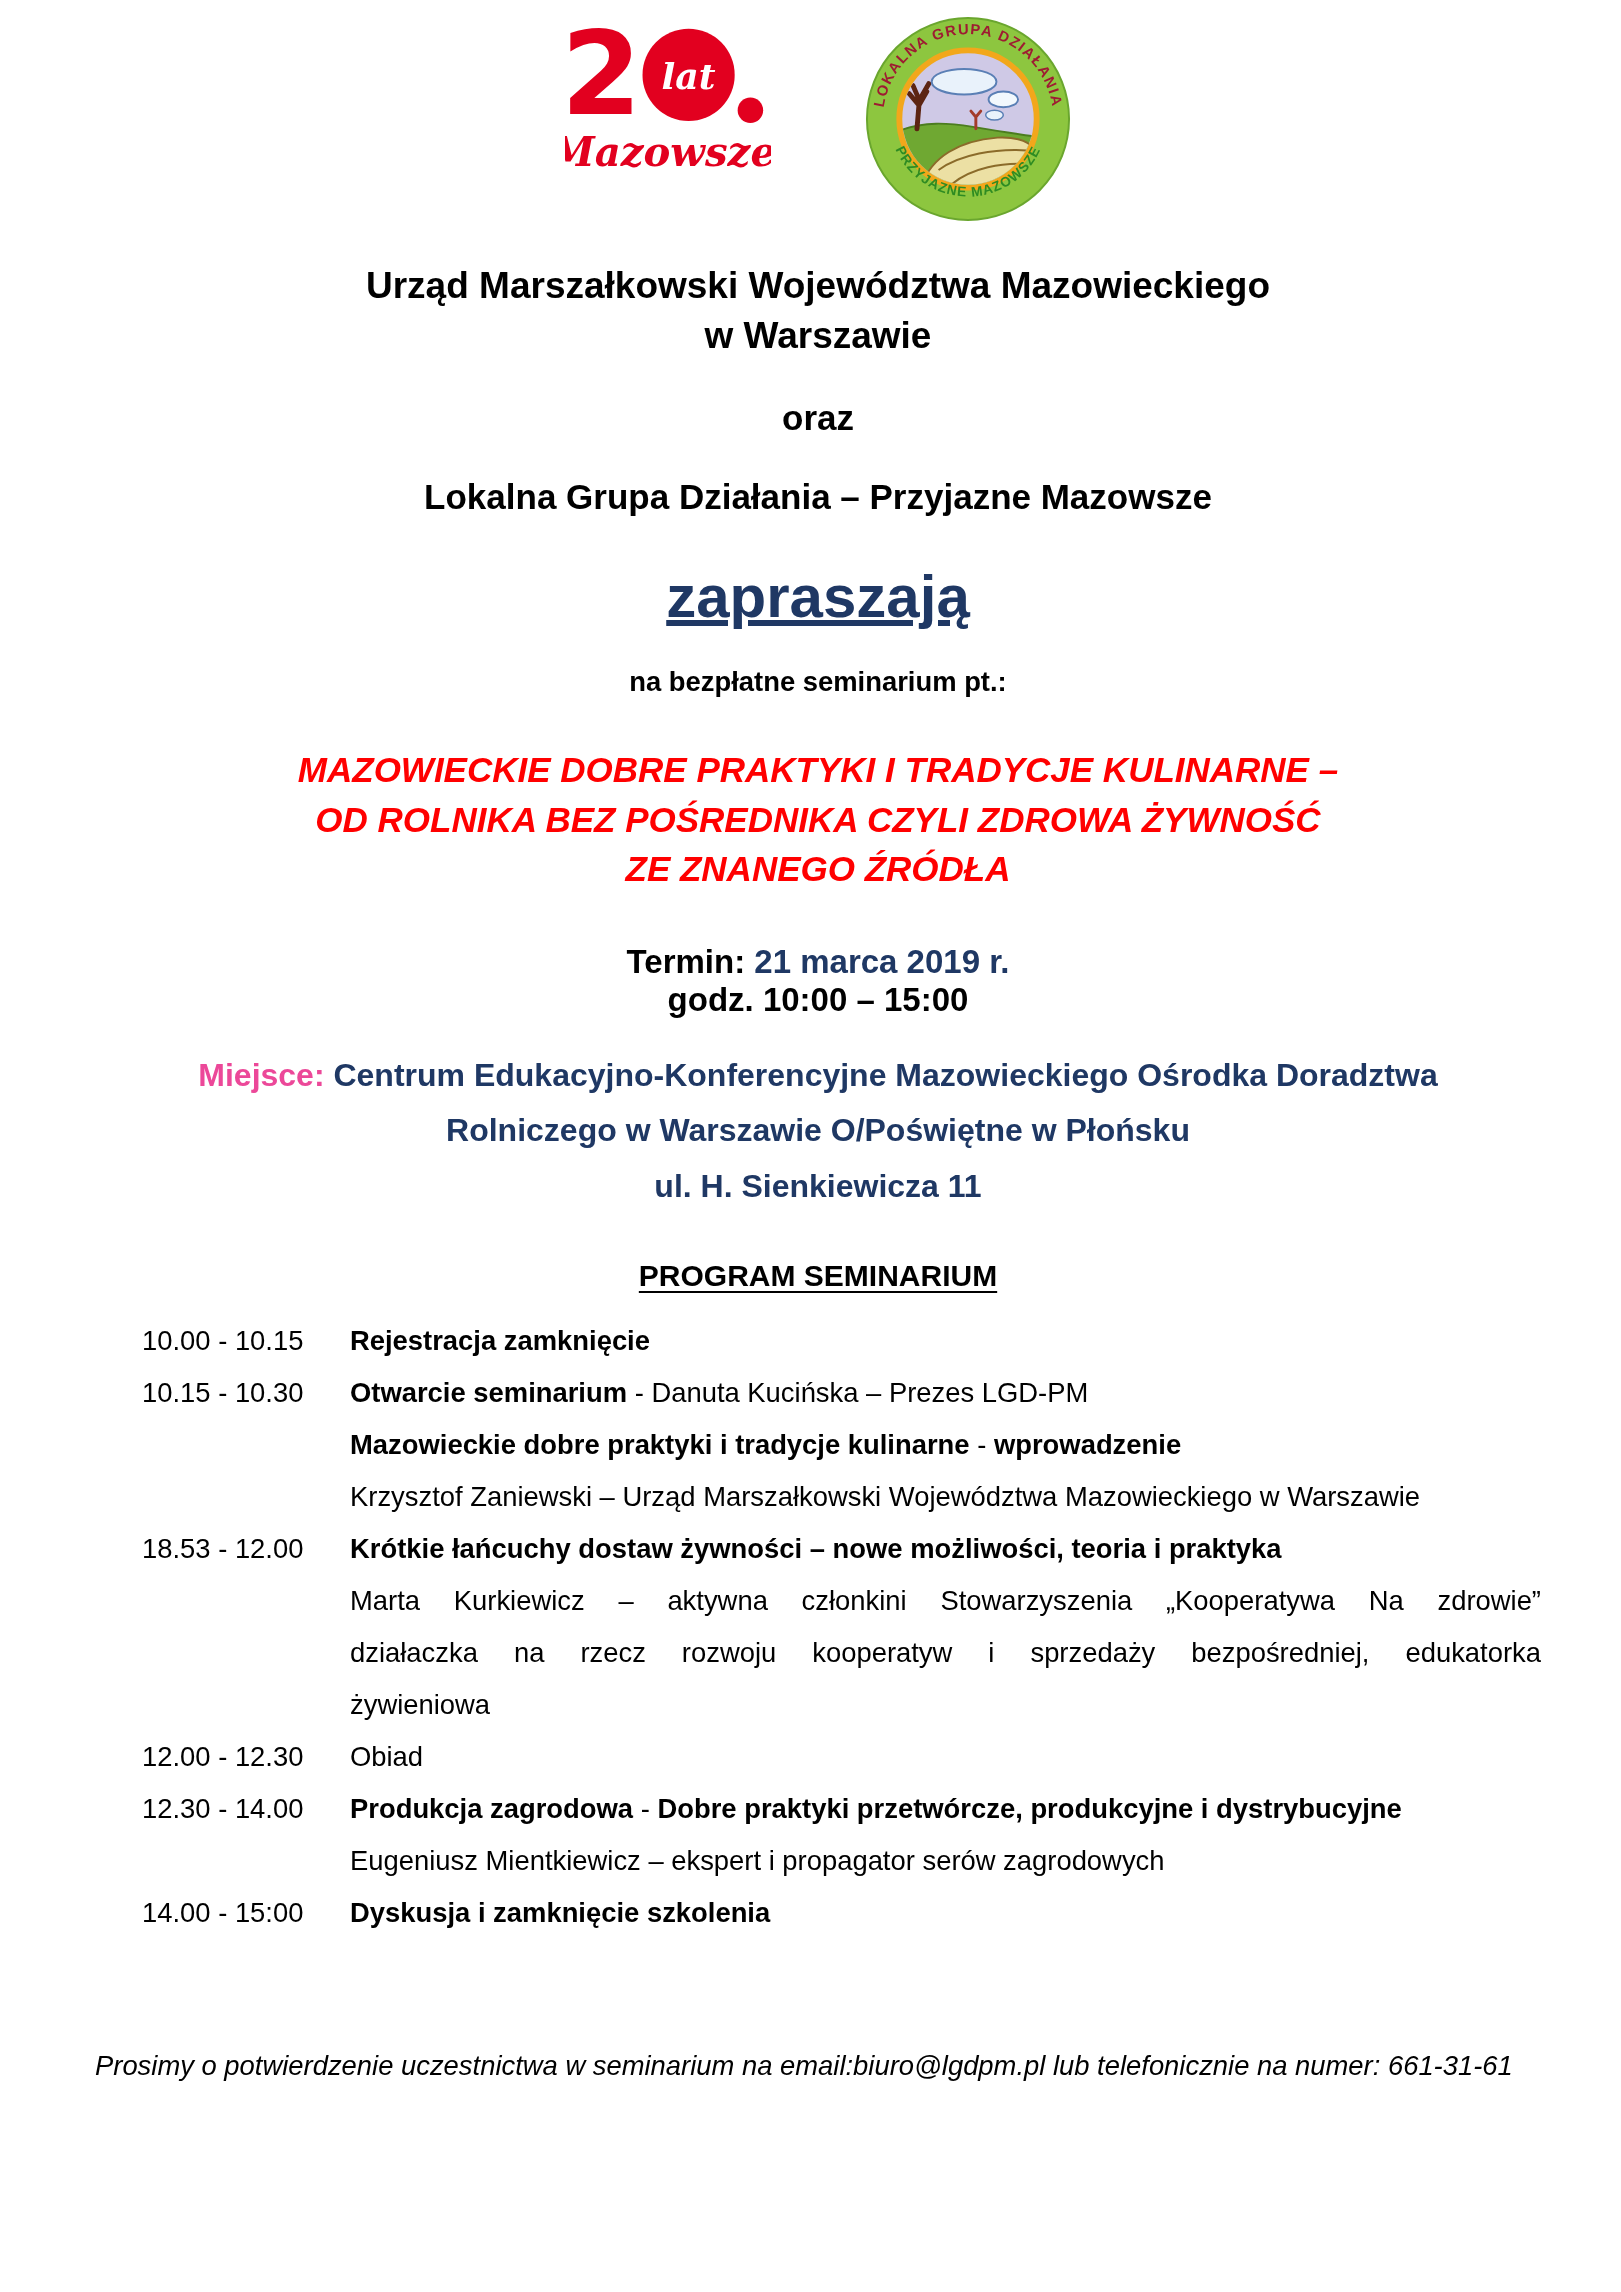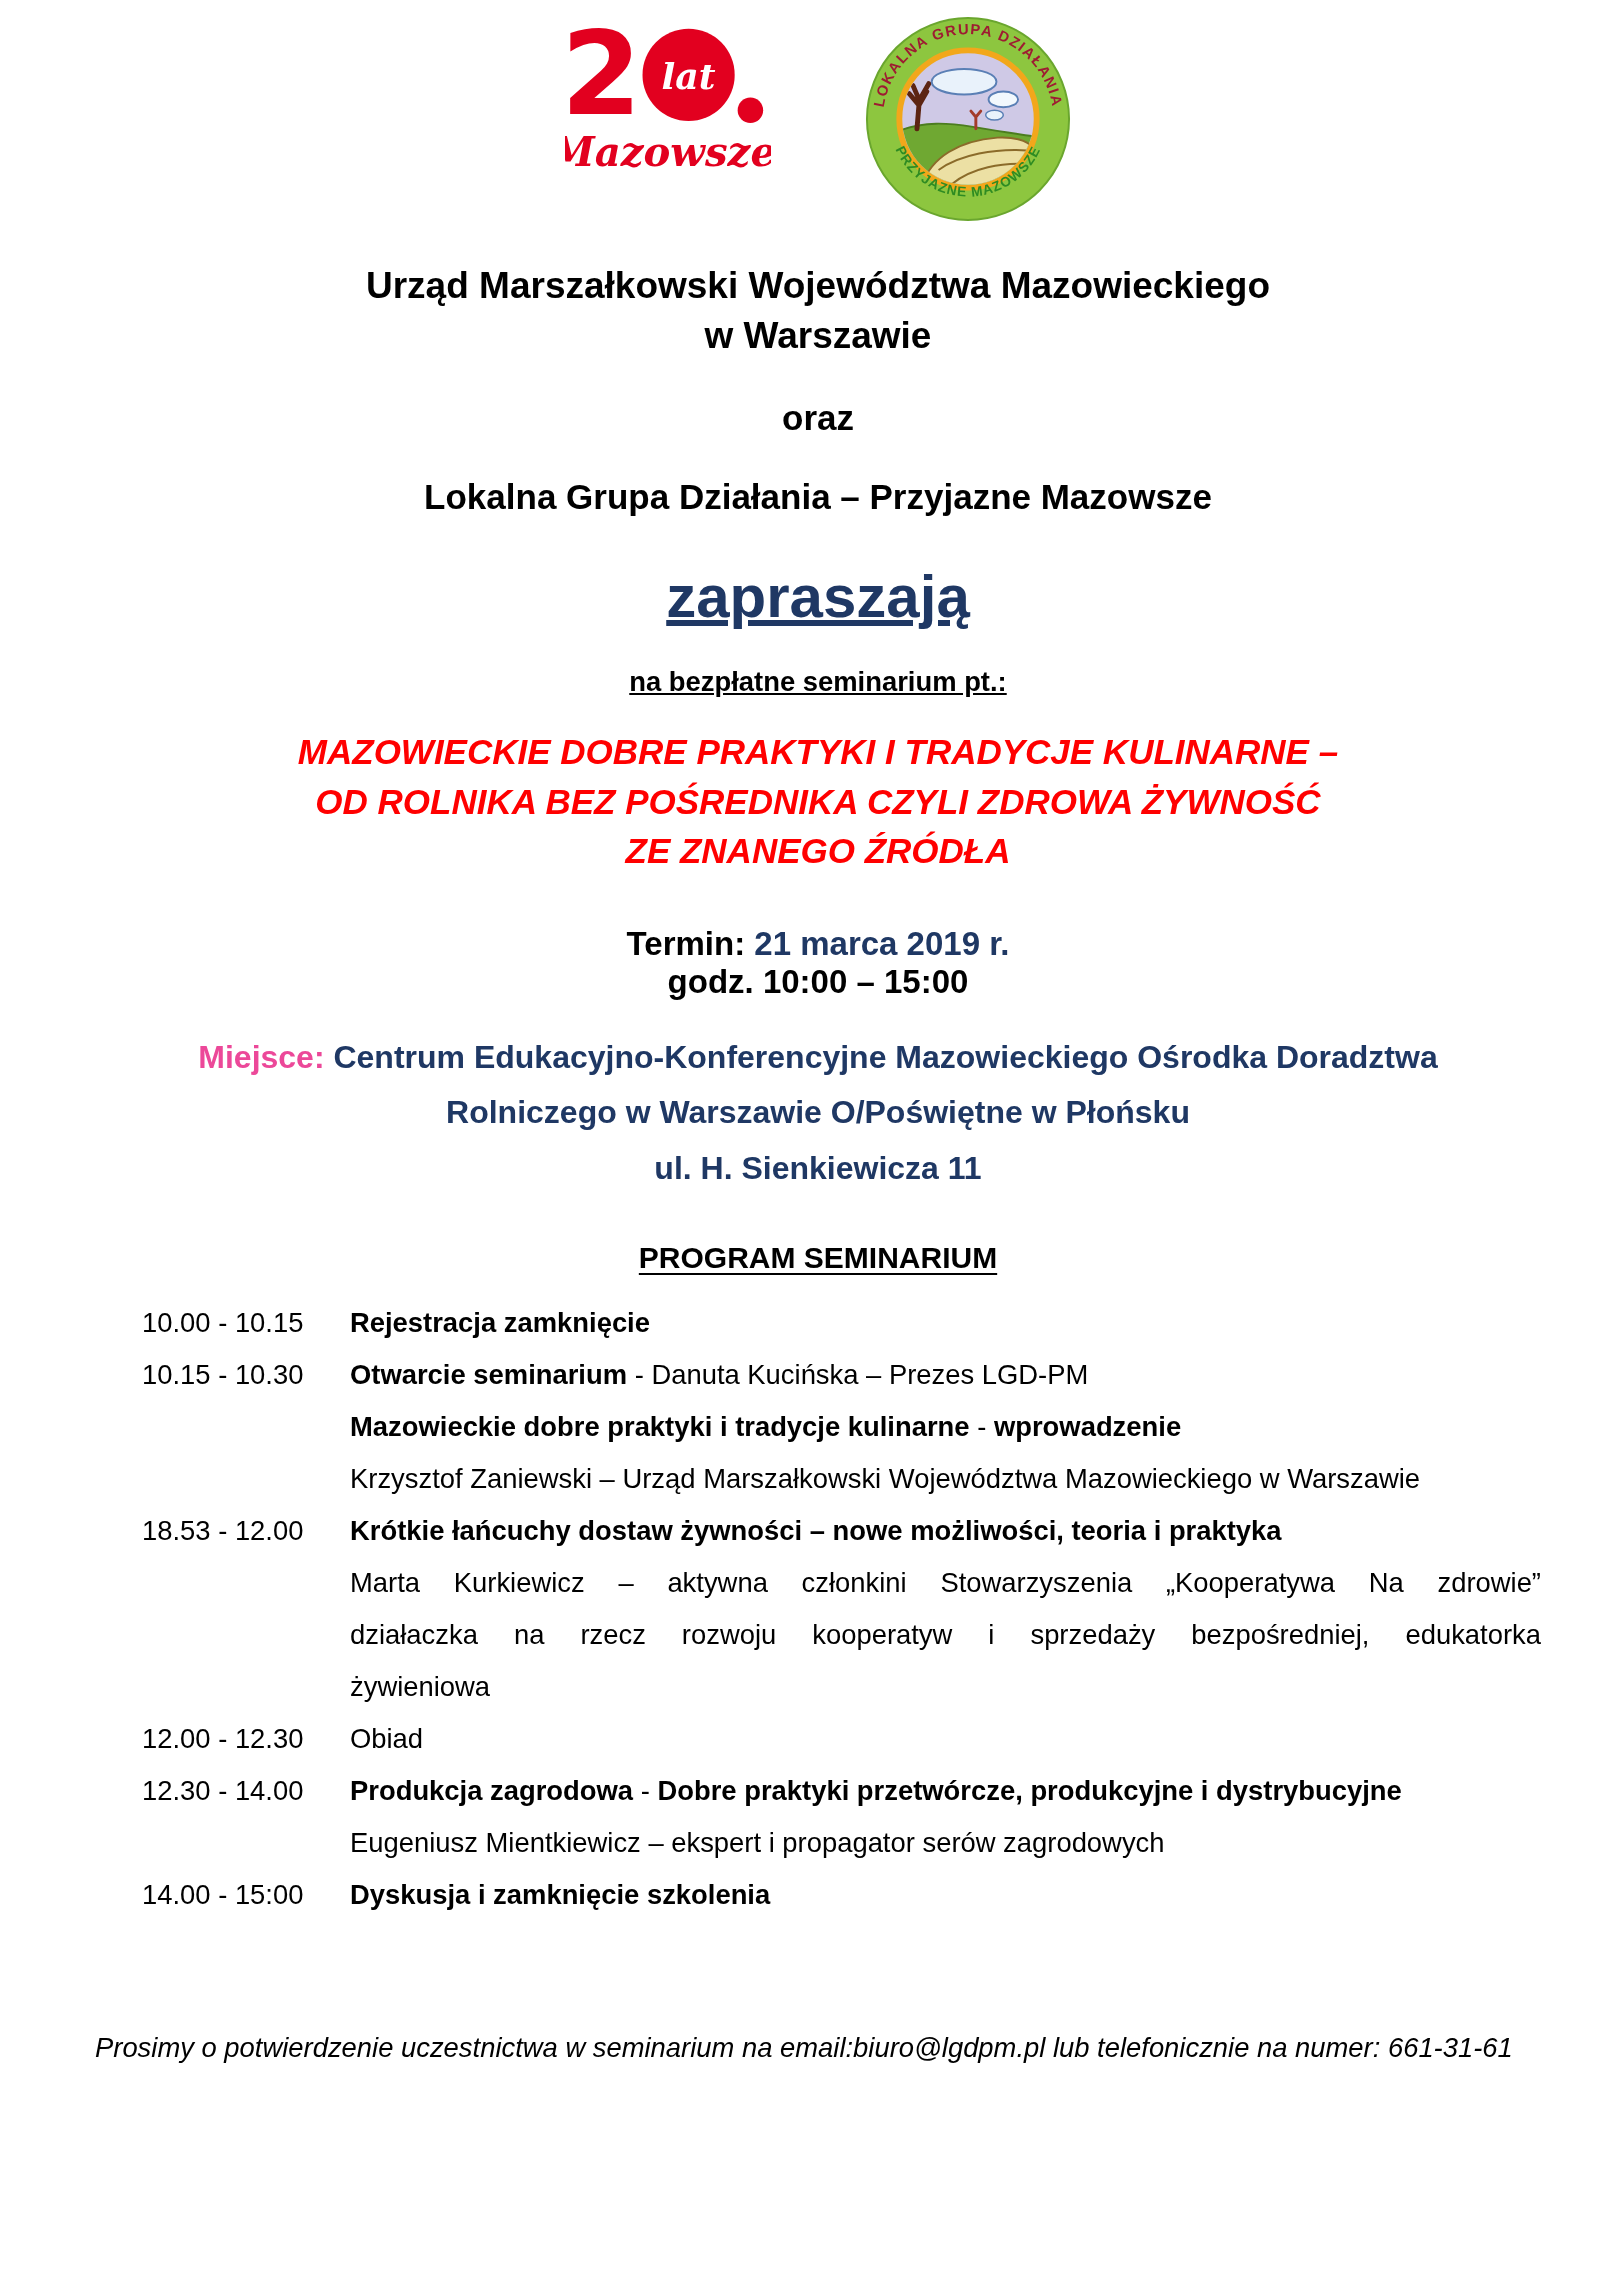--- a/index.html
+++ b/index.html
@@ -19,7 +19,7 @@
   .oraz{font-size:35px;font-weight:bold;margin-top:37px;}
   .org2{font-size:35px;font-weight:bold;margin-top:39px;}
   .invite{font-size:60px;font-weight:bold;color:var(--navy);margin-top:45px;text-decoration:underline;}
-  .subtitle{font-size:27.4px;font-weight:bold;margin-top:35px;text-decoration:underline;}
+  .subtitle{font-size:27.4px;font-weight:bold;margin-top:35px;}
   .redtitle{font-size:35px;font-weight:bold;font-style:italic;color:var(--red);line-height:1.42;margin-top:29px;}
   .termin{font-size:33px;font-weight:bold;margin-top:49px;}
   .hours{font-size:33px;font-weight:bold;}

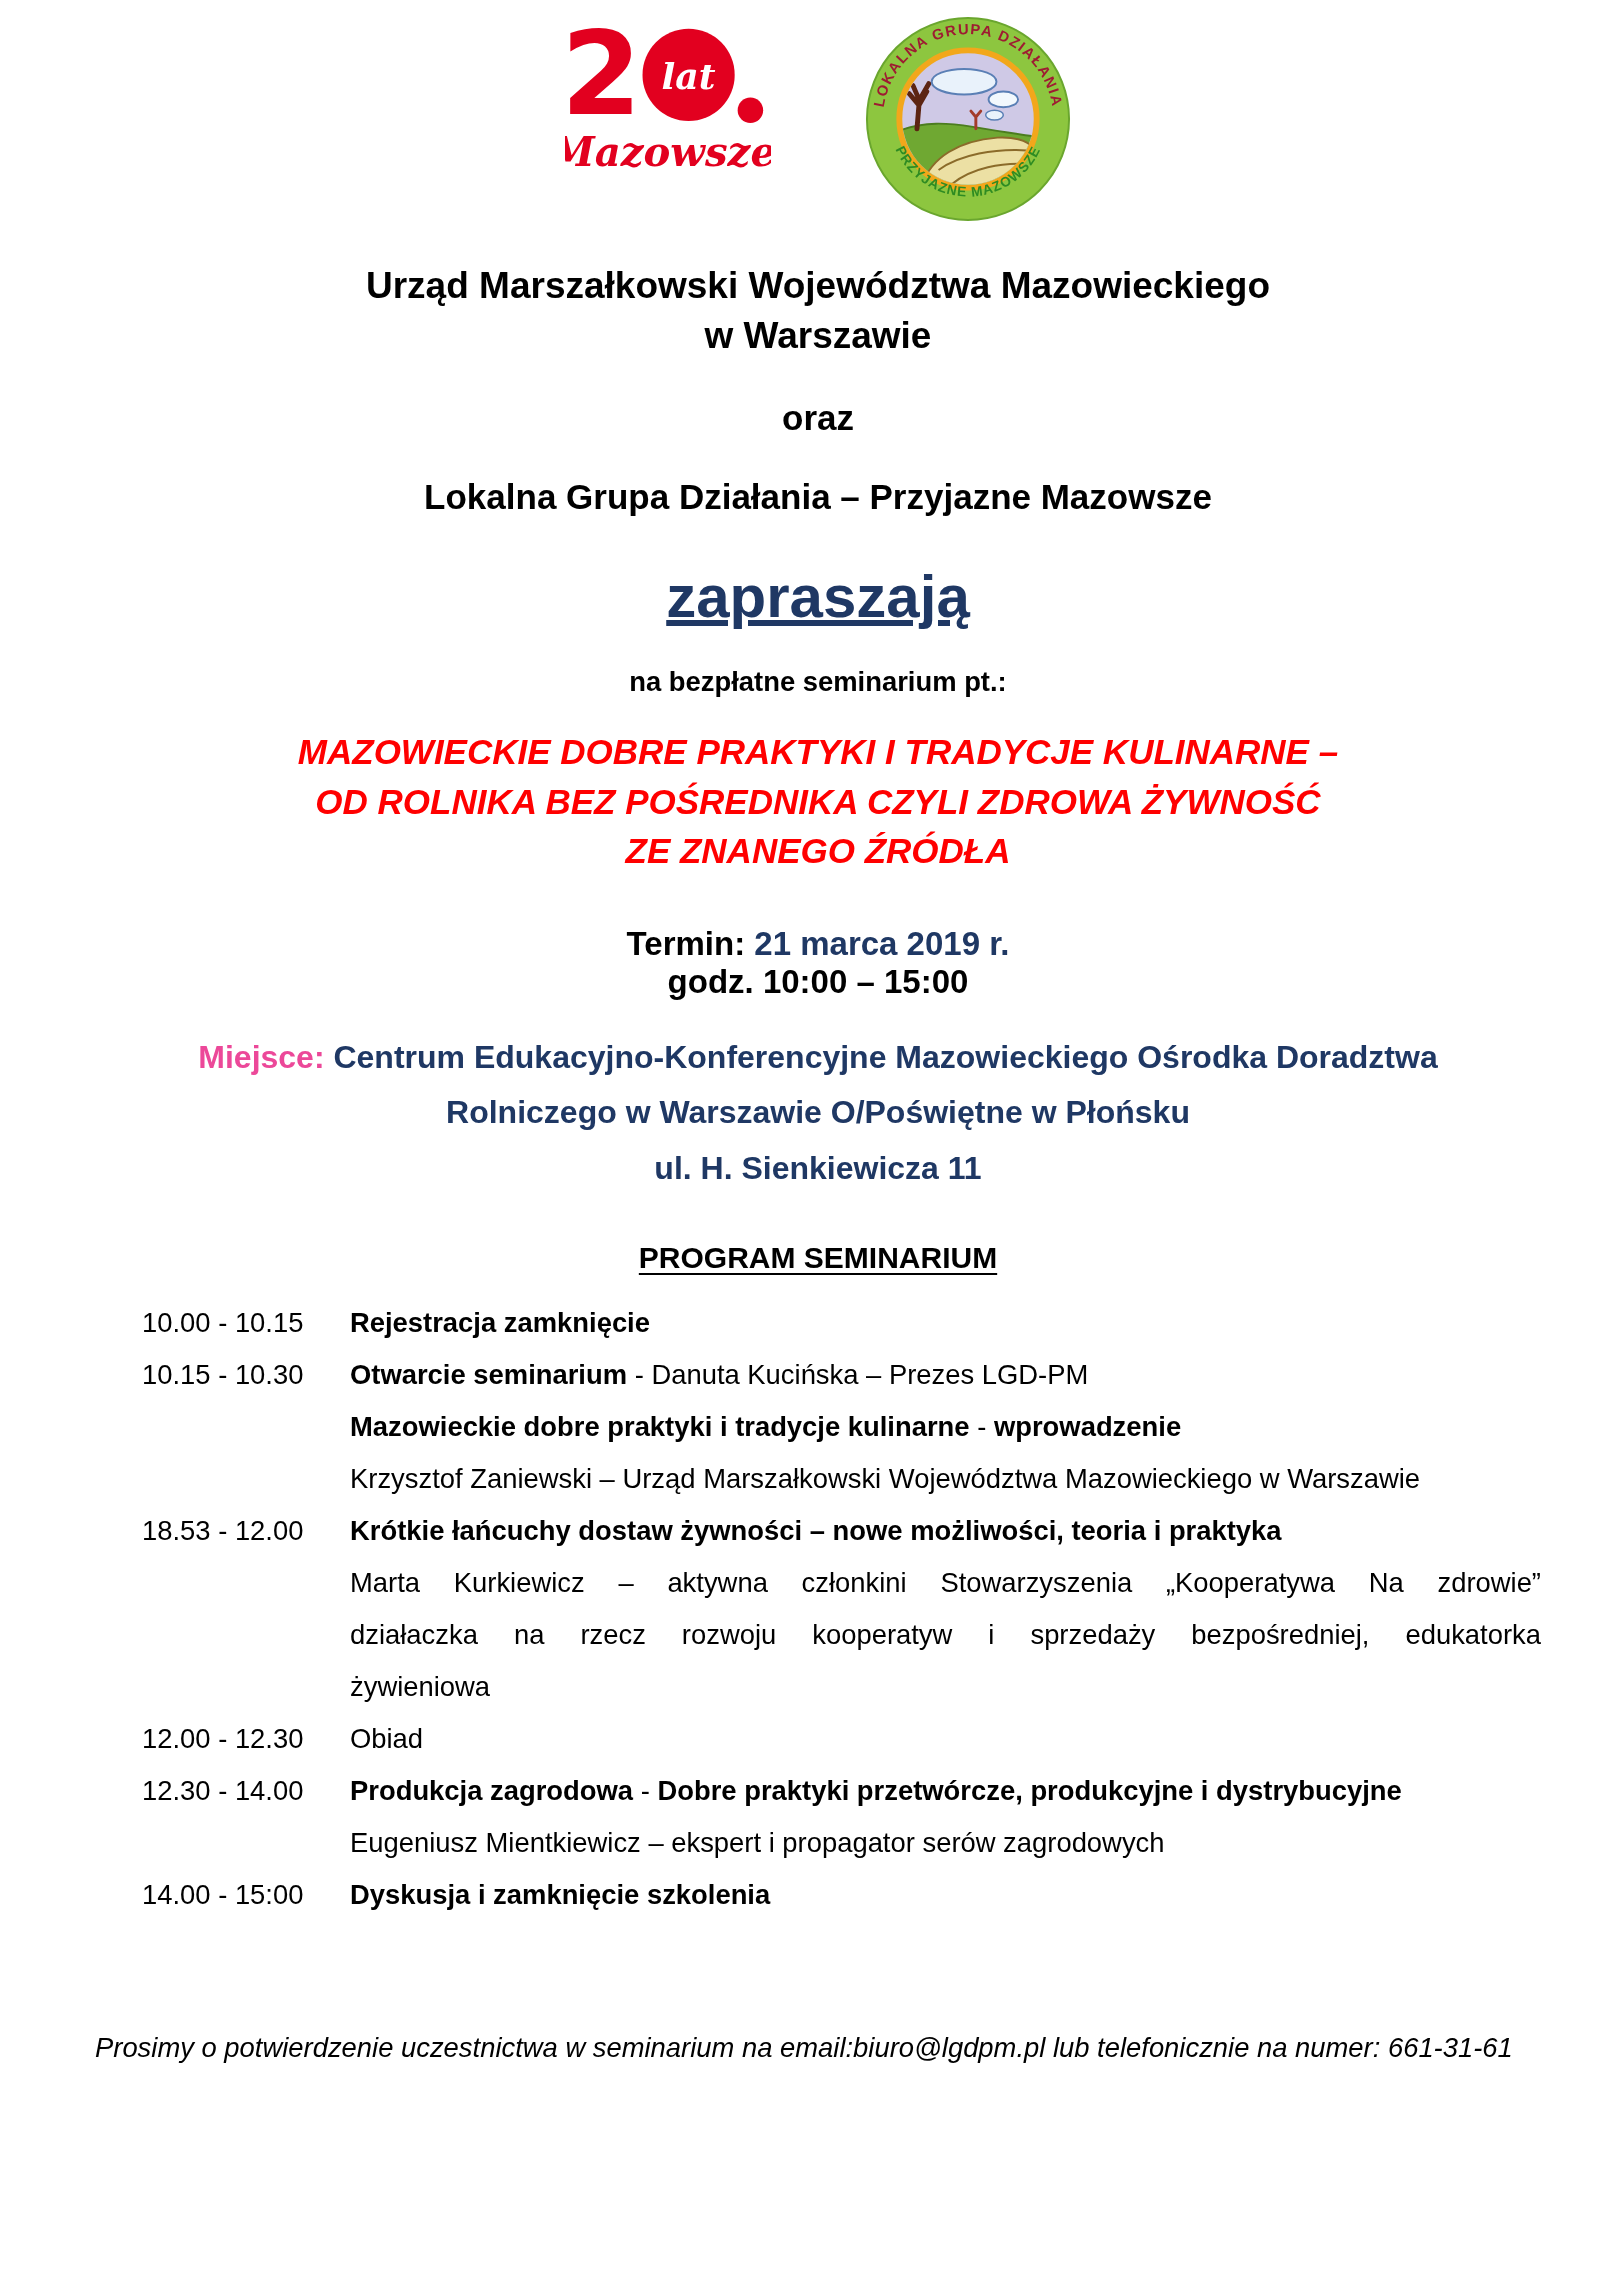--- a/index.html
+++ b/index.html
@@ -20,7 +20,7 @@
   .org2{font-size:35px;font-weight:bold;margin-top:39px;}
   .invite{font-size:60px;font-weight:bold;color:var(--navy);margin-top:45px;text-decoration:underline;}
   .subtitle{font-size:27.4px;font-weight:bold;margin-top:35px;}
-  .redtitle{font-size:35px;font-weight:bold;font-style:italic;color:var(--red);line-height:1.42;margin-top:29px;}
+  .redtitle{font-size:35px;font-weight:bold;font-style:italic;color:var(--red);line-height:1.42;margin-top:47px;}
   .termin{font-size:33px;font-weight:bold;margin-top:49px;}
   .hours{font-size:33px;font-weight:bold;}
   .venue{font-size:32px;font-weight:bold;line-height:1.73;margin-top:29px;color:var(--navy);}

